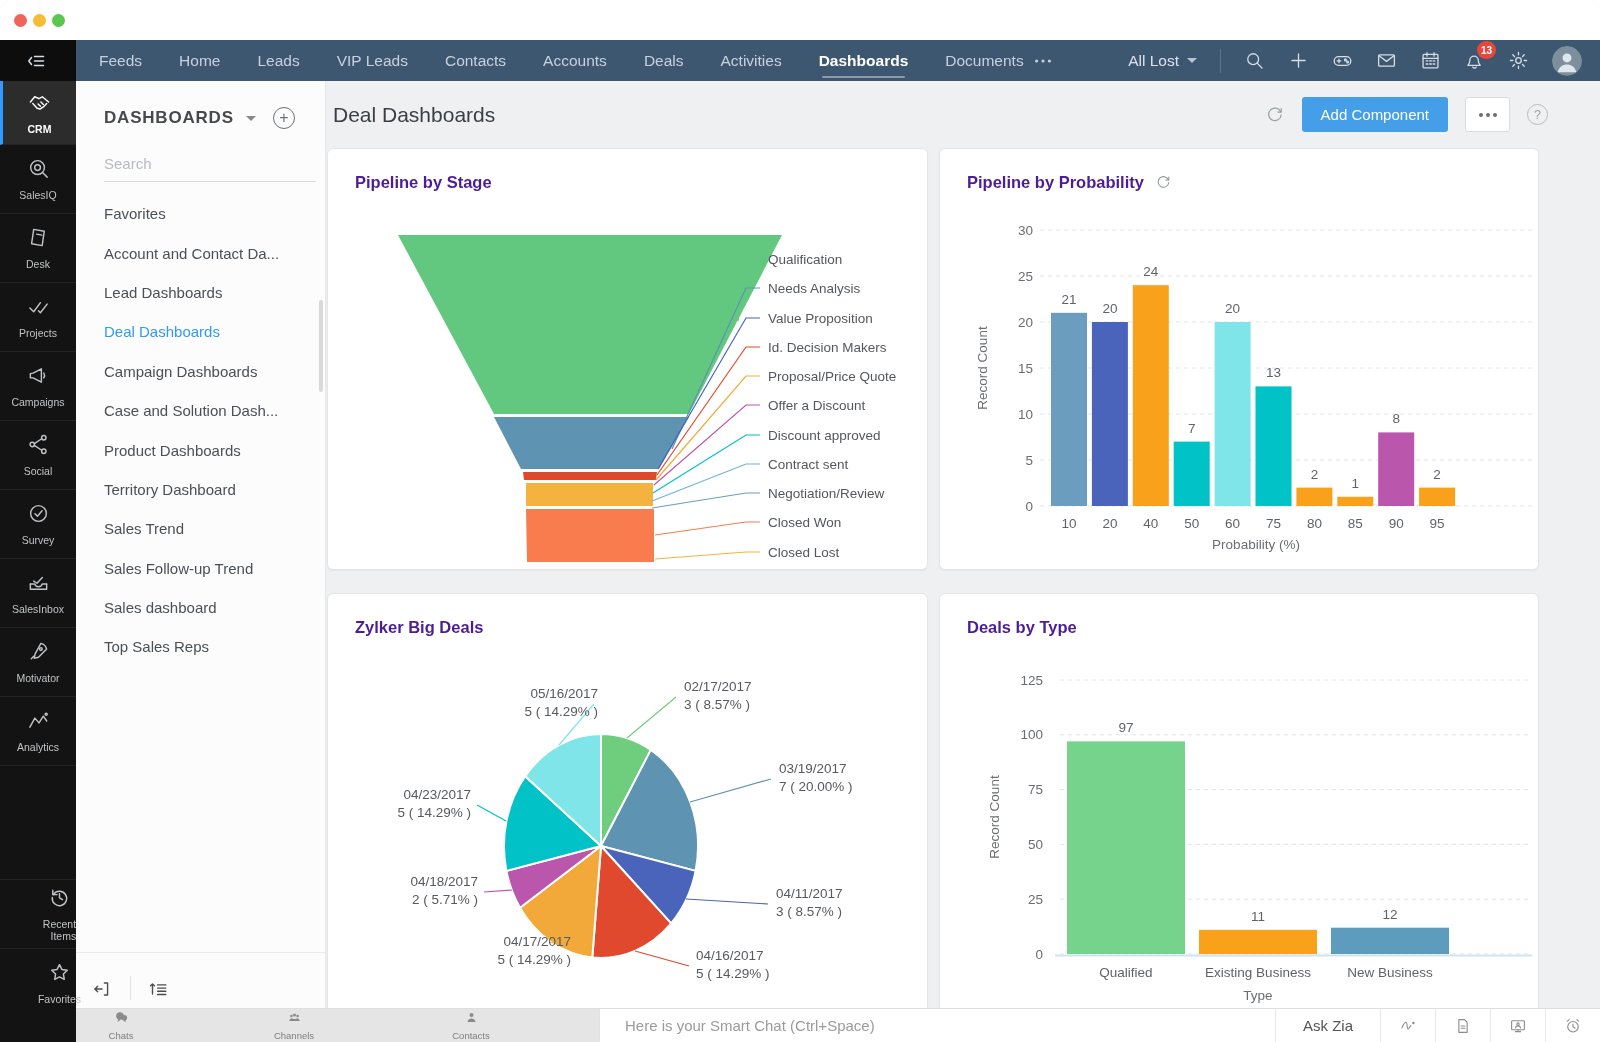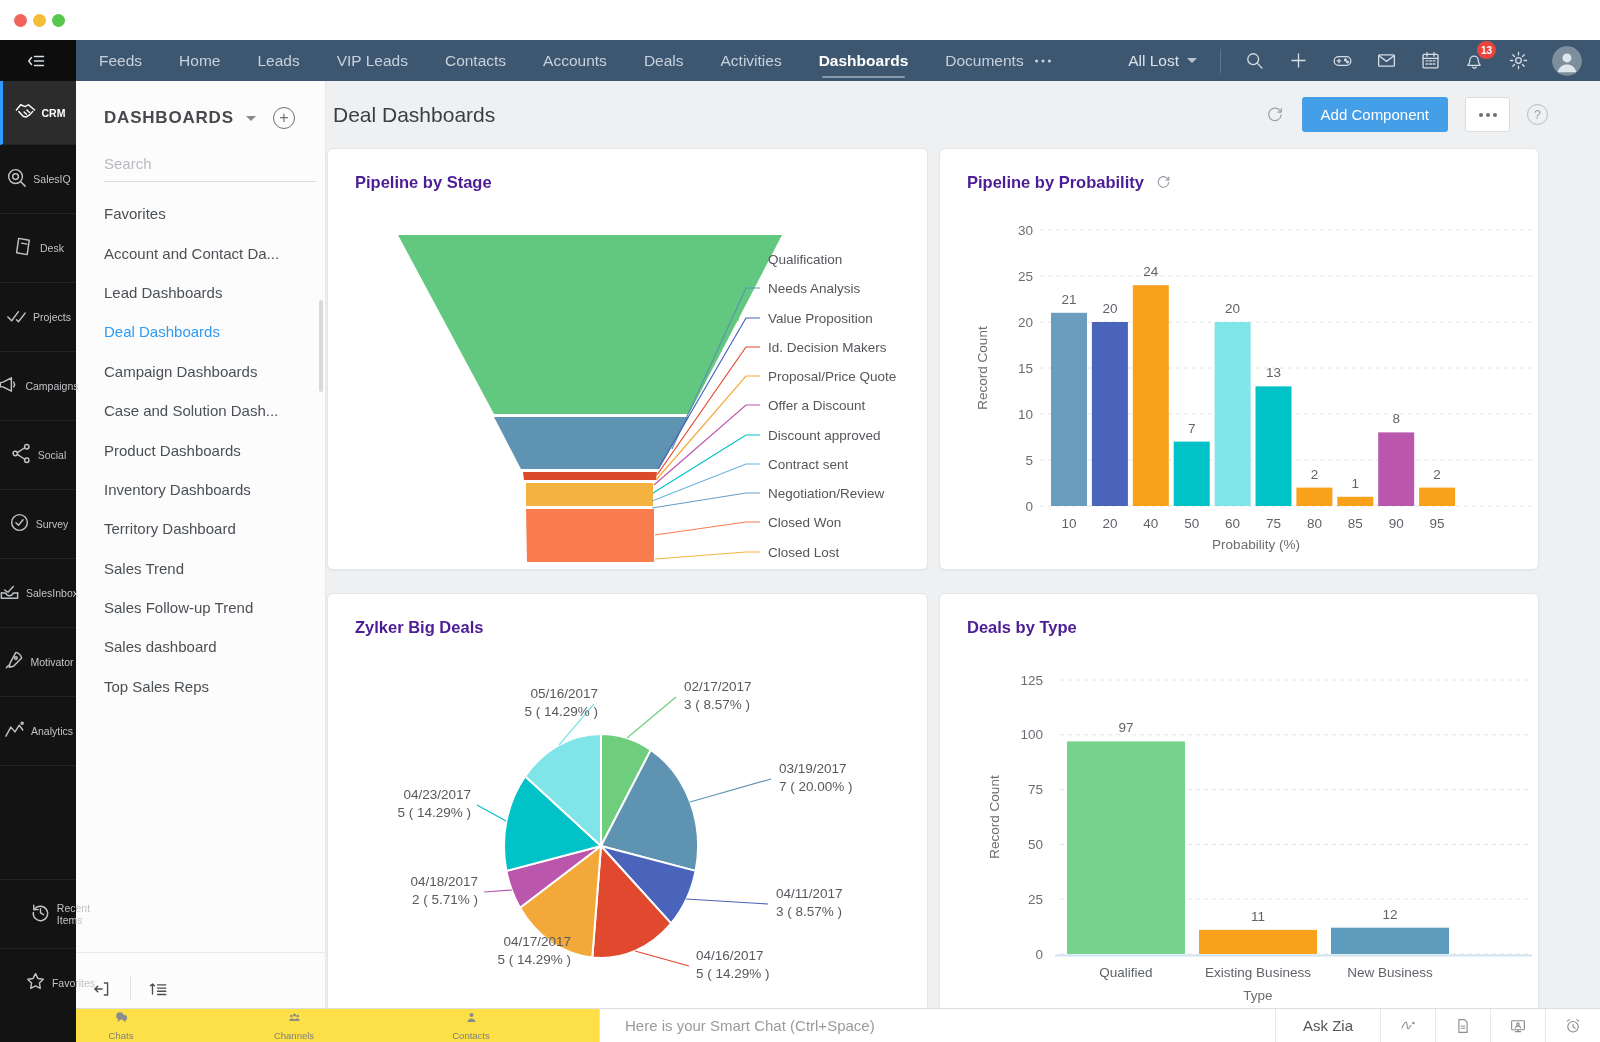--- a/index.html
+++ b/index.html
@@ -33,7 +33,7 @@
 
   
   .rail { position:absolute; top:81px; left:0; width:76px; bottom:0; background:#131313; display:flex; flex-direction:column; z-index:6; }
-  .rail-item { height:69px; flex:none; display:flex; flex-direction:row; align-items:center; justify-content:center; gap:5px; border-bottom:1px solid #232323; color:#c0c3c6; cursor:pointer; }
+  .rail-item { height:69px; flex:none; display:flex; flex-direction:column; align-items:center; justify-content:center; gap:5px; border-bottom:1px solid #232323; color:#c0c3c6; cursor:pointer;text-align:right; }
   .rail-item .rail-label { font-size:10.5px; }
   .rail-item svg { width:23px; height:23px; }
   .rail-item.active { background:#2c2c2c; border-left:3px solid #2f9bff; color:#ffffff; height:64px; }

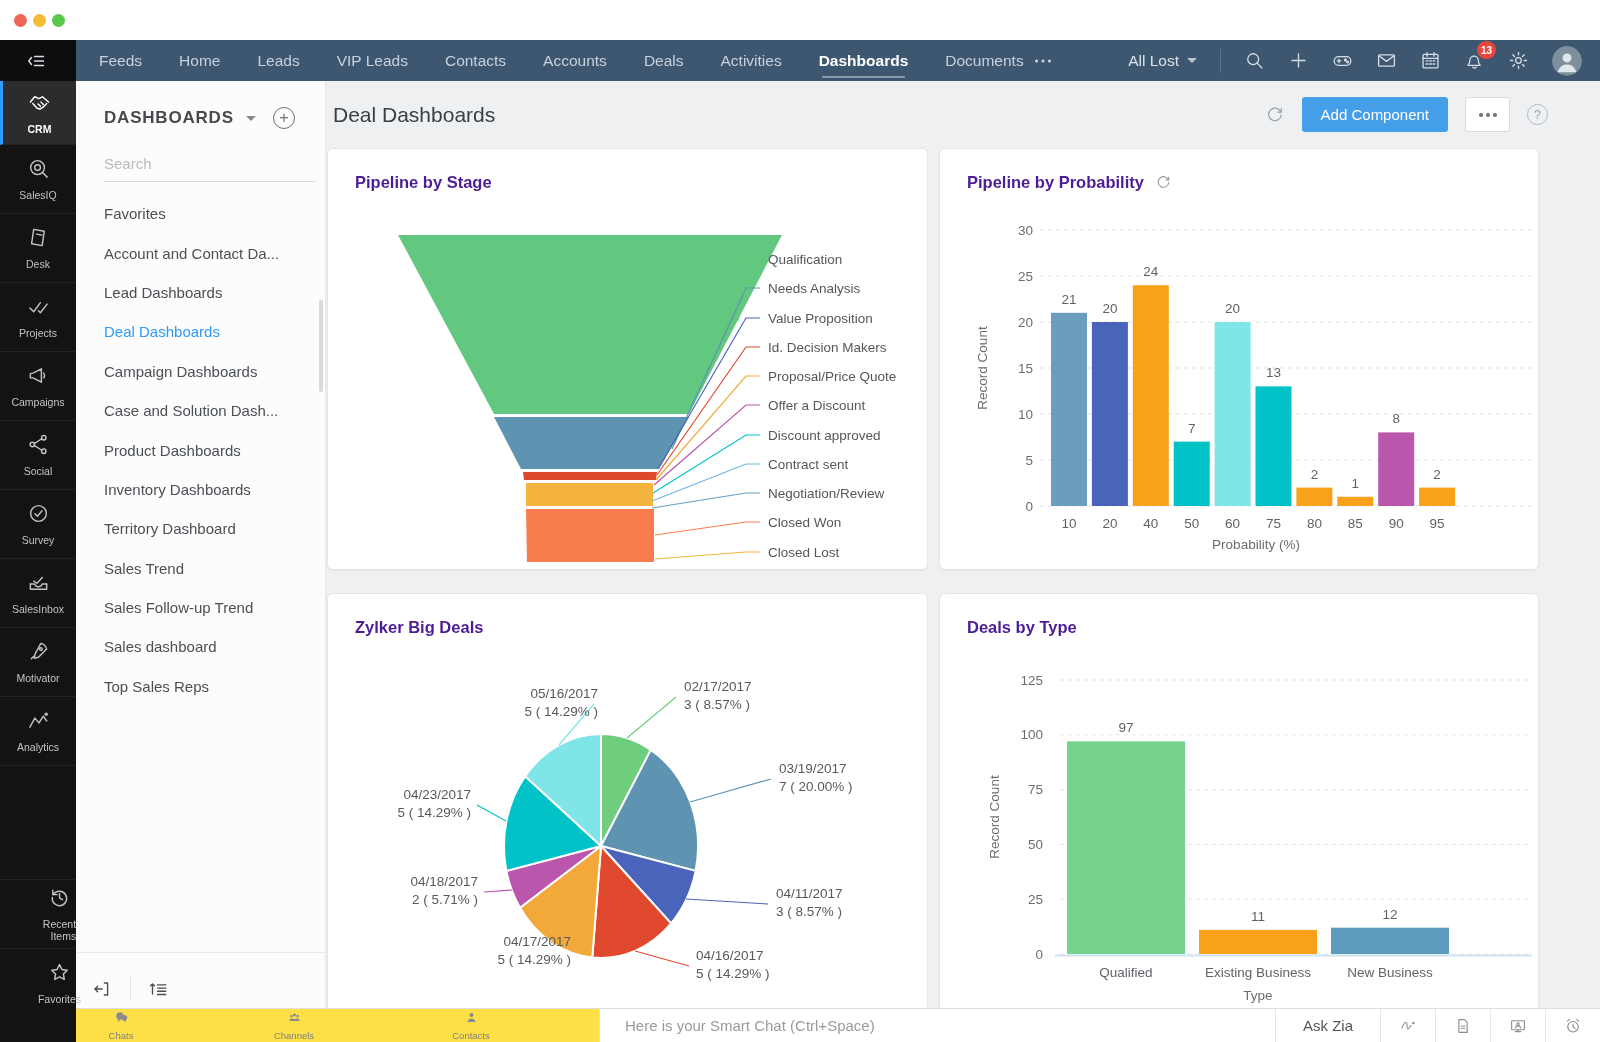--- a/index.html
+++ b/index.html
@@ -295,7 +295,6 @@
         <div class="panel-item">Campaign Dashboards</div>
         <div class="panel-item">Case and Solution Dash...</div>
         <div class="panel-item">Product Dashboards</div>
-        <div class="panel-item">Inventory Dashboards</div>
         <div class="panel-item">Territory Dashboard</div>
         <div class="panel-item">Sales Trend</div>
         <div class="panel-item">Sales Follow-up Trend</div>

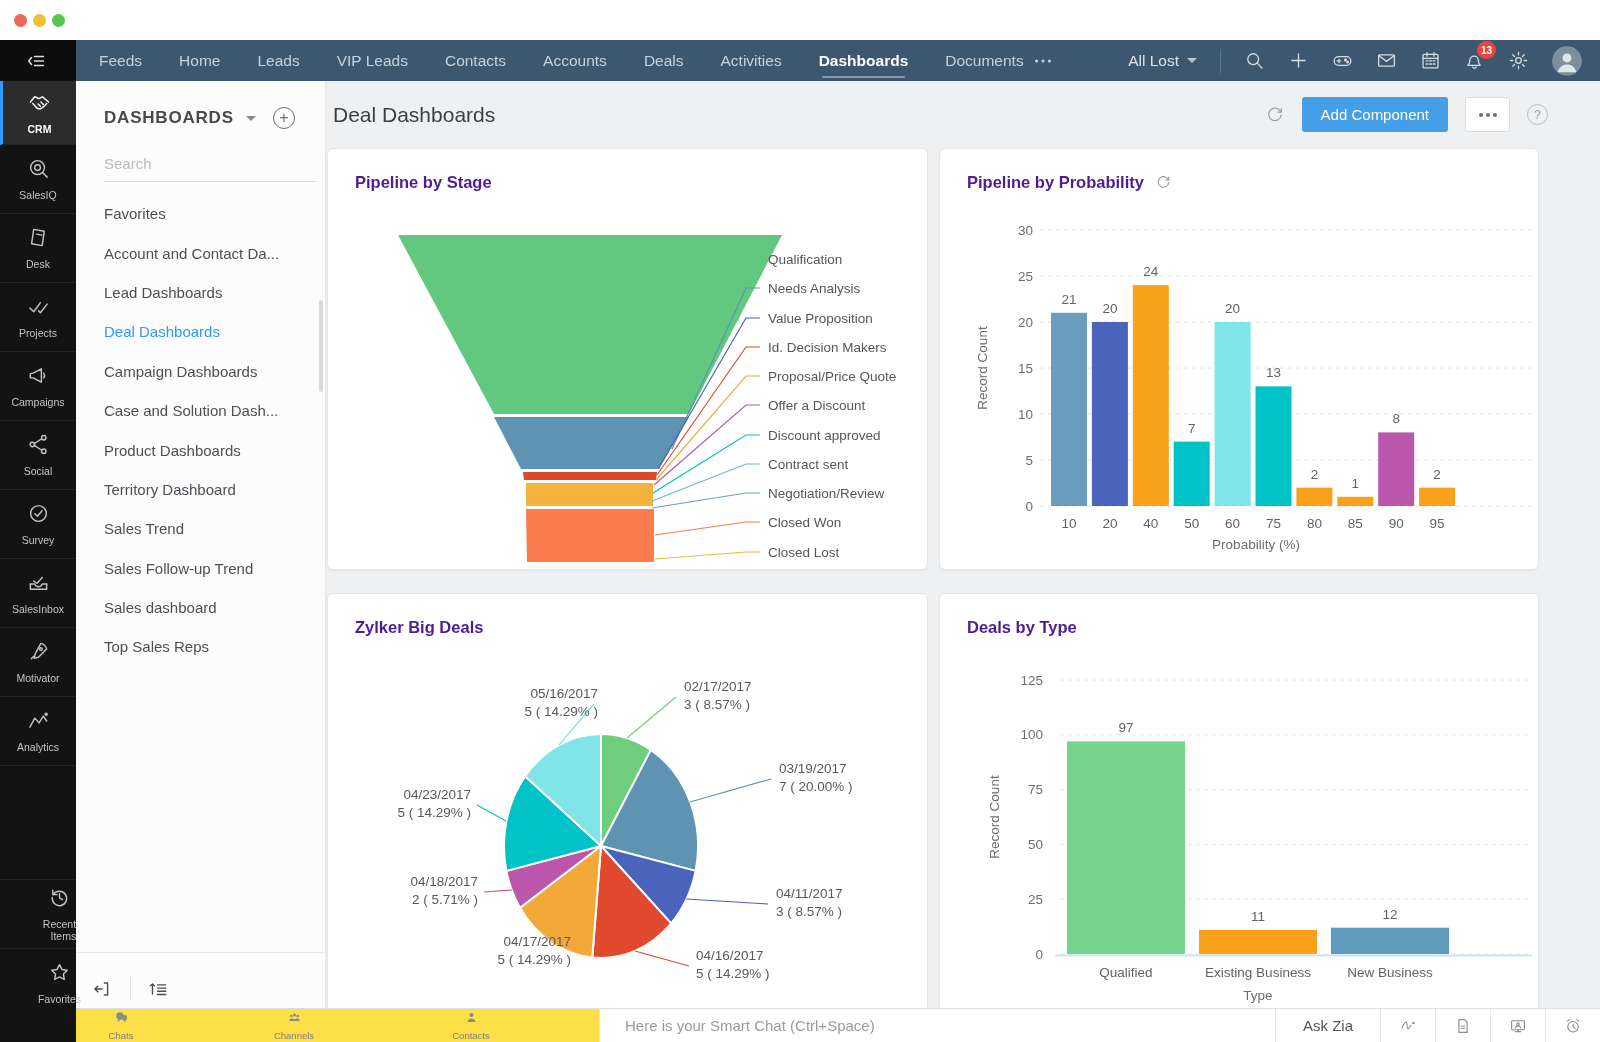--- a/index.html
+++ b/index.html
@@ -84,7 +84,7 @@
 
   
   .chatbar { position:absolute; left:76px; right:0; bottom:0; height:34px; background:#fff; border-top:1px solid #dedede; display:flex; align-items:stretch; z-index:10; }
-  .chat-tabs { width:524px; flex:none; background:#fde047; border-right:1px solid #e2e2e2; position:relative; }
+  .chat-tabs { width:524px; flex:none; background:#e5e5e5; border-right:1px solid #e2e2e2; position:relative; }
   .chat-tab { position:absolute; top:0; bottom:0; display:flex; flex-direction:column; align-items:center; justify-content:center; gap:1px; color:#7f7f7f; cursor:pointer; }
   .chat-tab svg { width:15px; height:15px; fill:#8b8b8b; }
   .chat-tab .ct-label { font-size:9.5px; }

